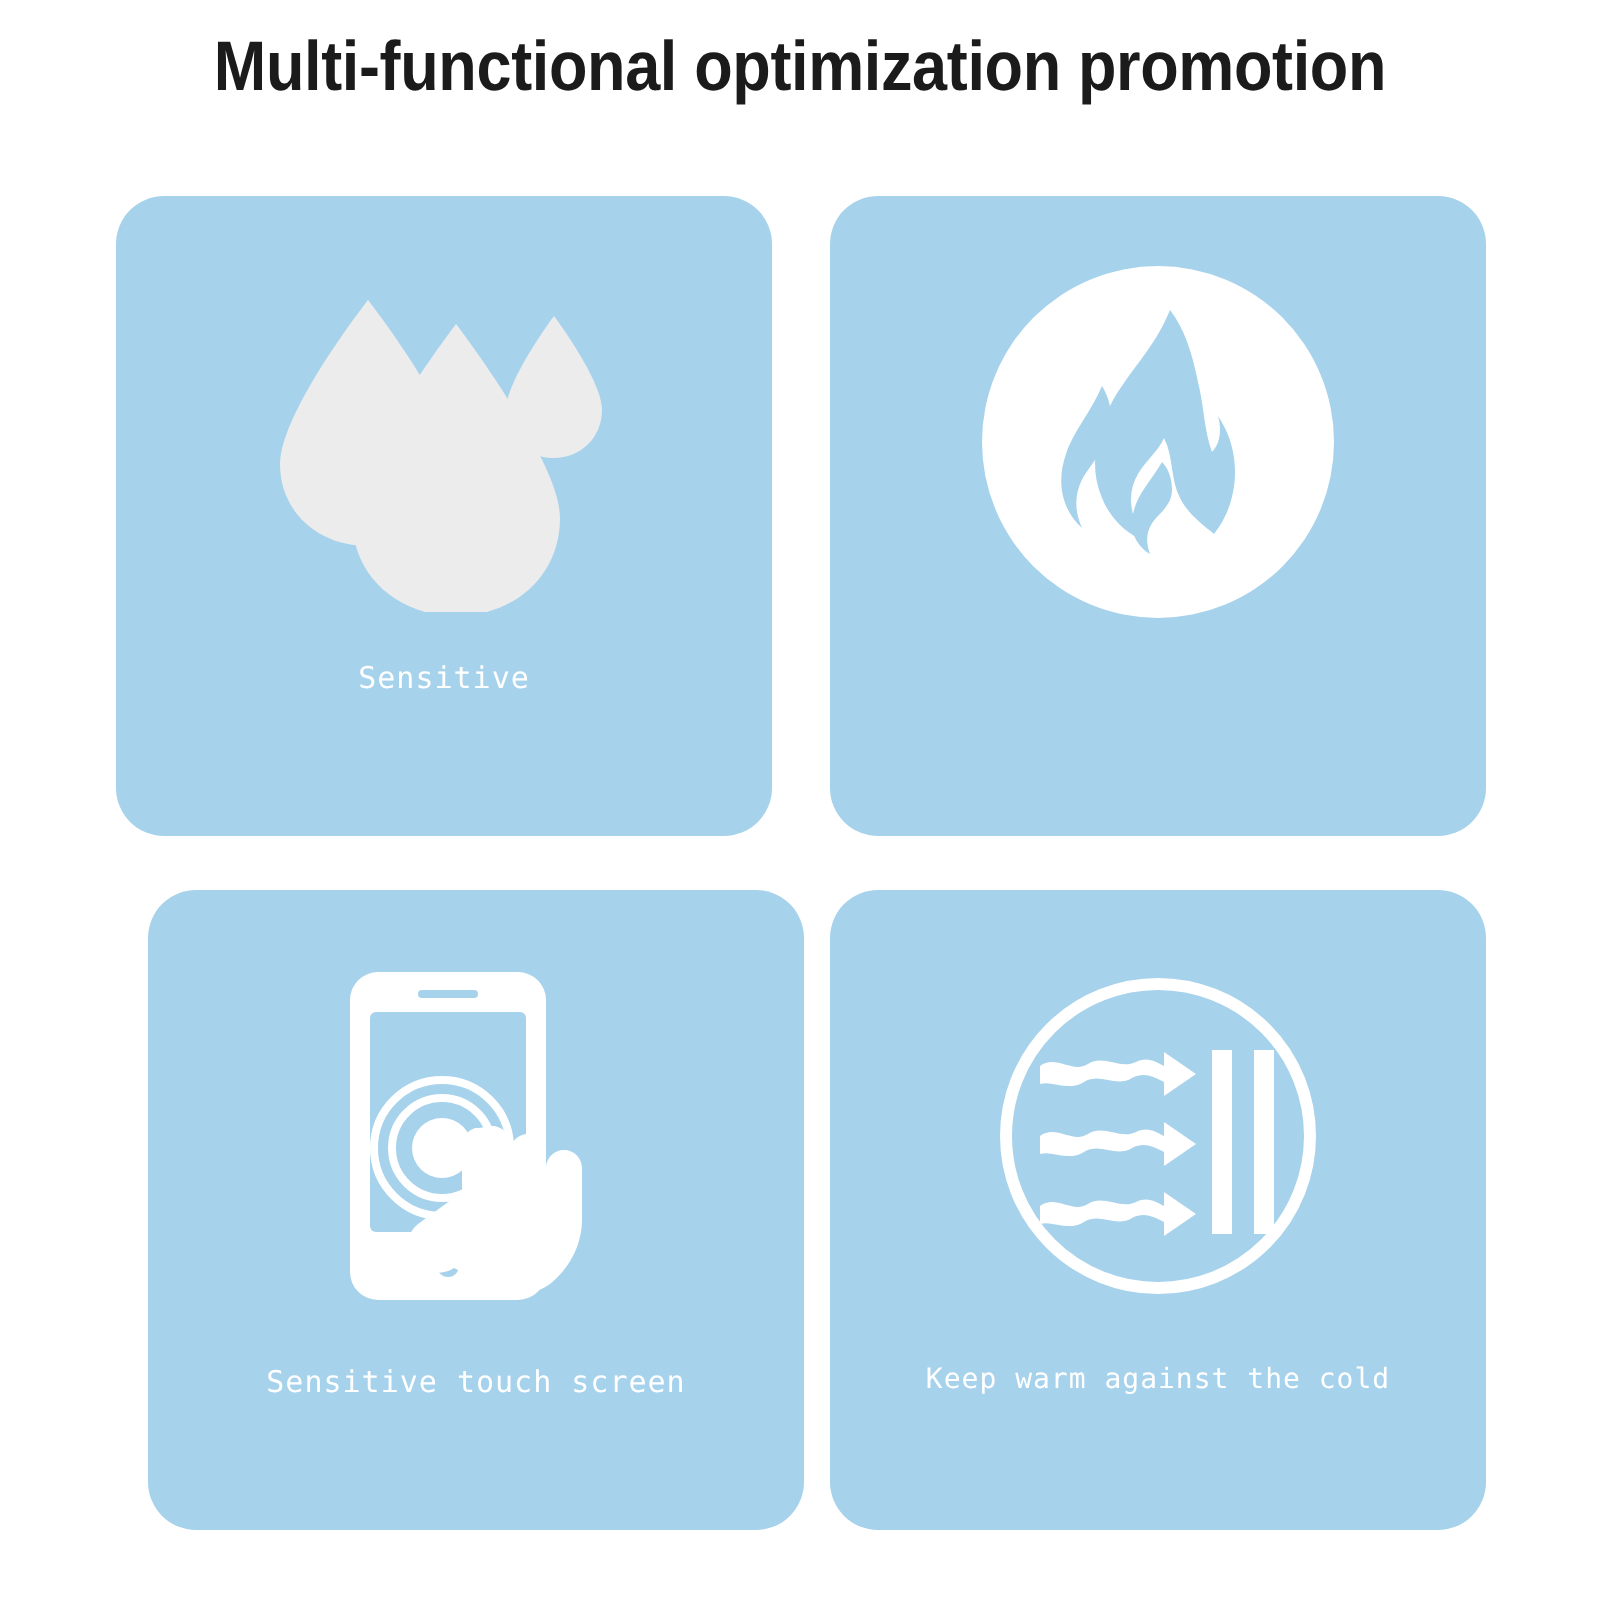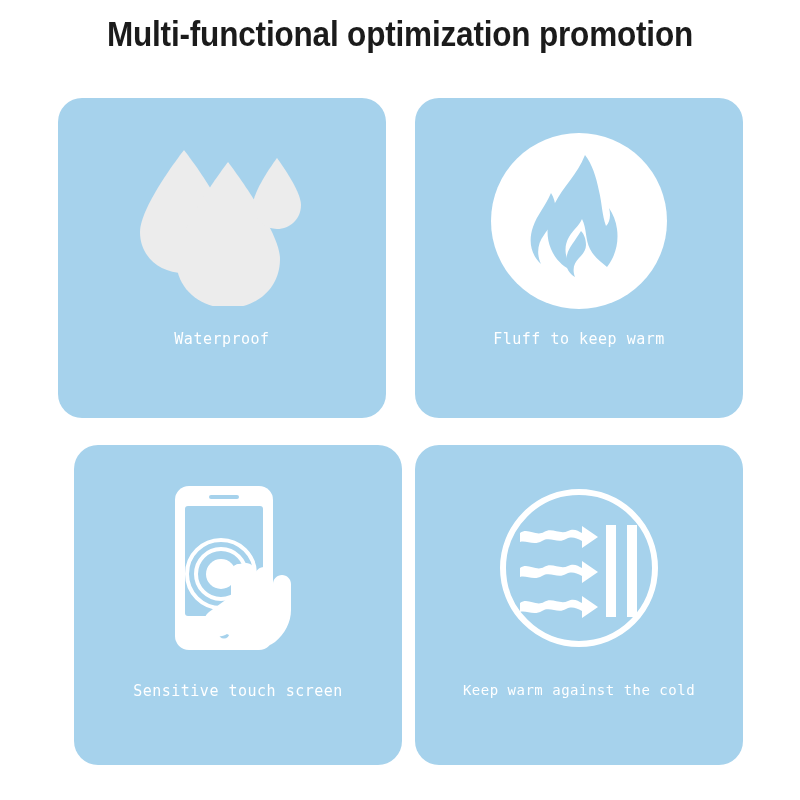--- a/index.html
+++ b/index.html
@@ -113,7 +113,7 @@
           <path d="M155 22 C155 22 131 54 131 69 C131 83 142 93 155 93 C168 93 179 83 179 69 C179 54 155 22 155 22 Z" fill="#ececec"></path>
         </svg>
       </div>
-      <div class="card-label">Waterproof</div>
+      <div class="card-label">Sensitive</div>
     </div>
 
     <div class="card card-1">

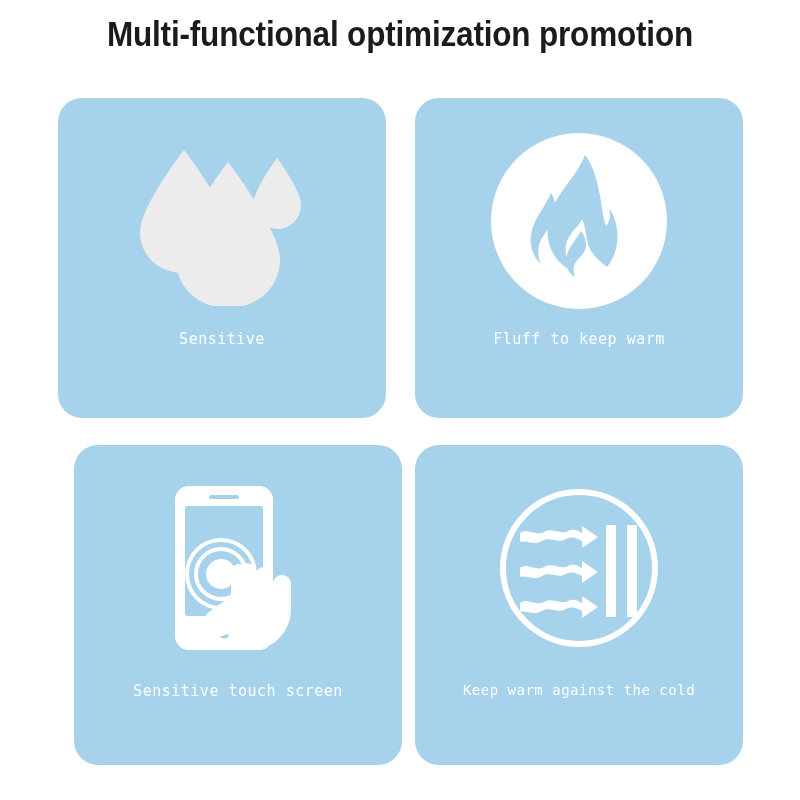--- a/index.html
+++ b/index.html
@@ -155,7 +155,6 @@
           <circle cx="90" cy="90" r="88" fill="#ffffff" mask="url(#flameMask)"></circle>
         </svg>
       </div>
-      <div class="card-label">Fluff to keep warm</div>
     </div>
 
     <div class="card card-2">

